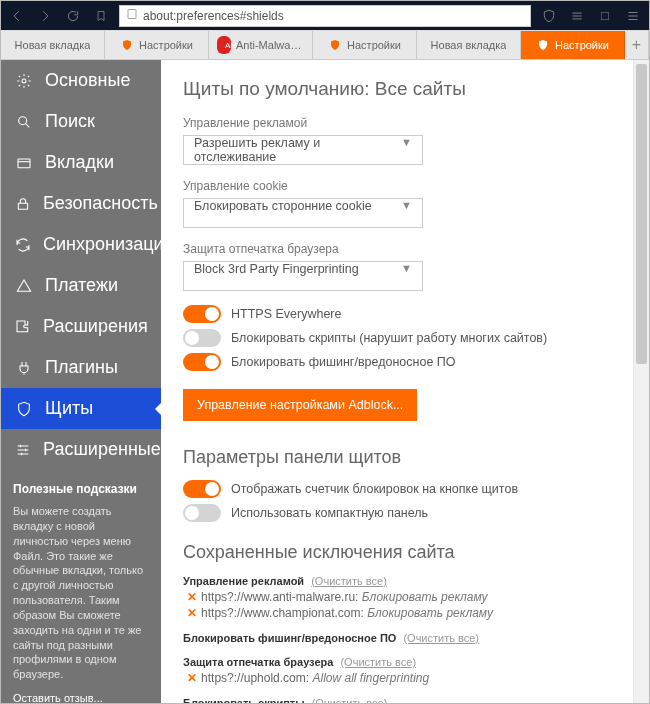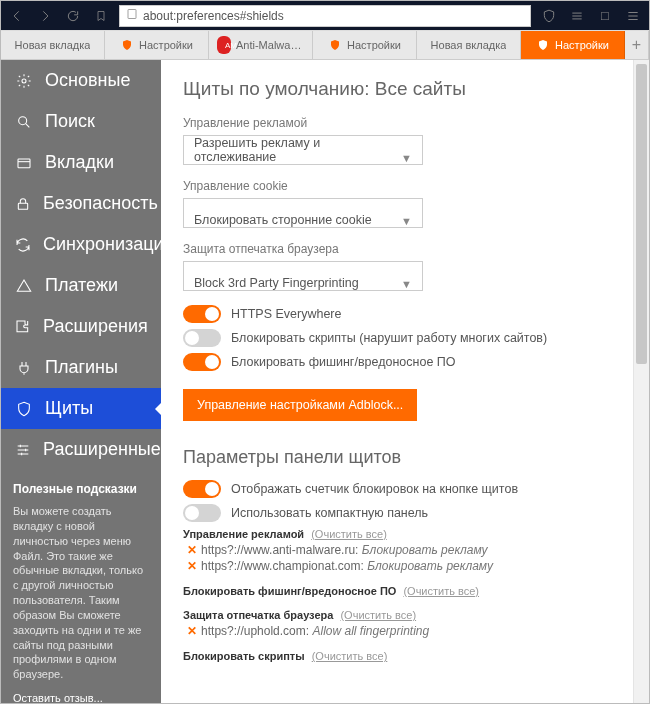--- a/index.html
+++ b/index.html
@@ -39,7 +39,7 @@
 .content { flex: 1; padding: 18px 22px; overflow-y: auto; color:#333; }
 .content h1 { font-size: 19px; font-weight: 400; color:#666; margin-bottom: 16px; }
 .field-label { font-size: 12px; color: #777; margin-bottom: 5px; }
-.select { border:1px solid #ccc; height: 30px; display:flex; align-items:flex-end; justify-content:space-between; padding:0 10px; width: 240px; background:#fff; cursor:pointer; margin-bottom: 14px; font-size:12.5px; color:#555; }
+.select { border:1px solid #ccc; height: 30px; display:flex; align-items:flex-start; justify-content:space-between; padding:0 10px; width: 240px; background:#fff; cursor:pointer; margin-bottom: 14px; font-size:12.5px; color:#555; }
 .select .chev { color:#888; font-size:11px; }
 
 .row { display:flex; align-items:center; gap:10px; margin:6px 0; font-size:12.5px; color:#555; }

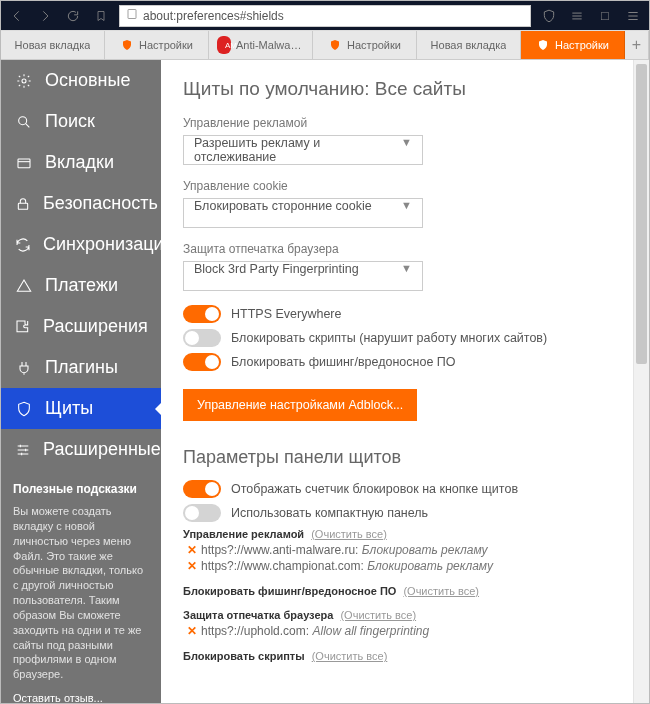--- a/index.html
+++ b/index.html
@@ -305,6 +305,7 @@
         <span>Использовать компактную панель</span>
       </div>
 
+    <h2 class="section" style="margin-top:20px;">Сохраненные исключения сайта</h2>
     <div id="excl">
         <div class="excl-group">
           <div class="excl-title">Управление рекламой <span class="clear">(Очистить все)</span></div>

